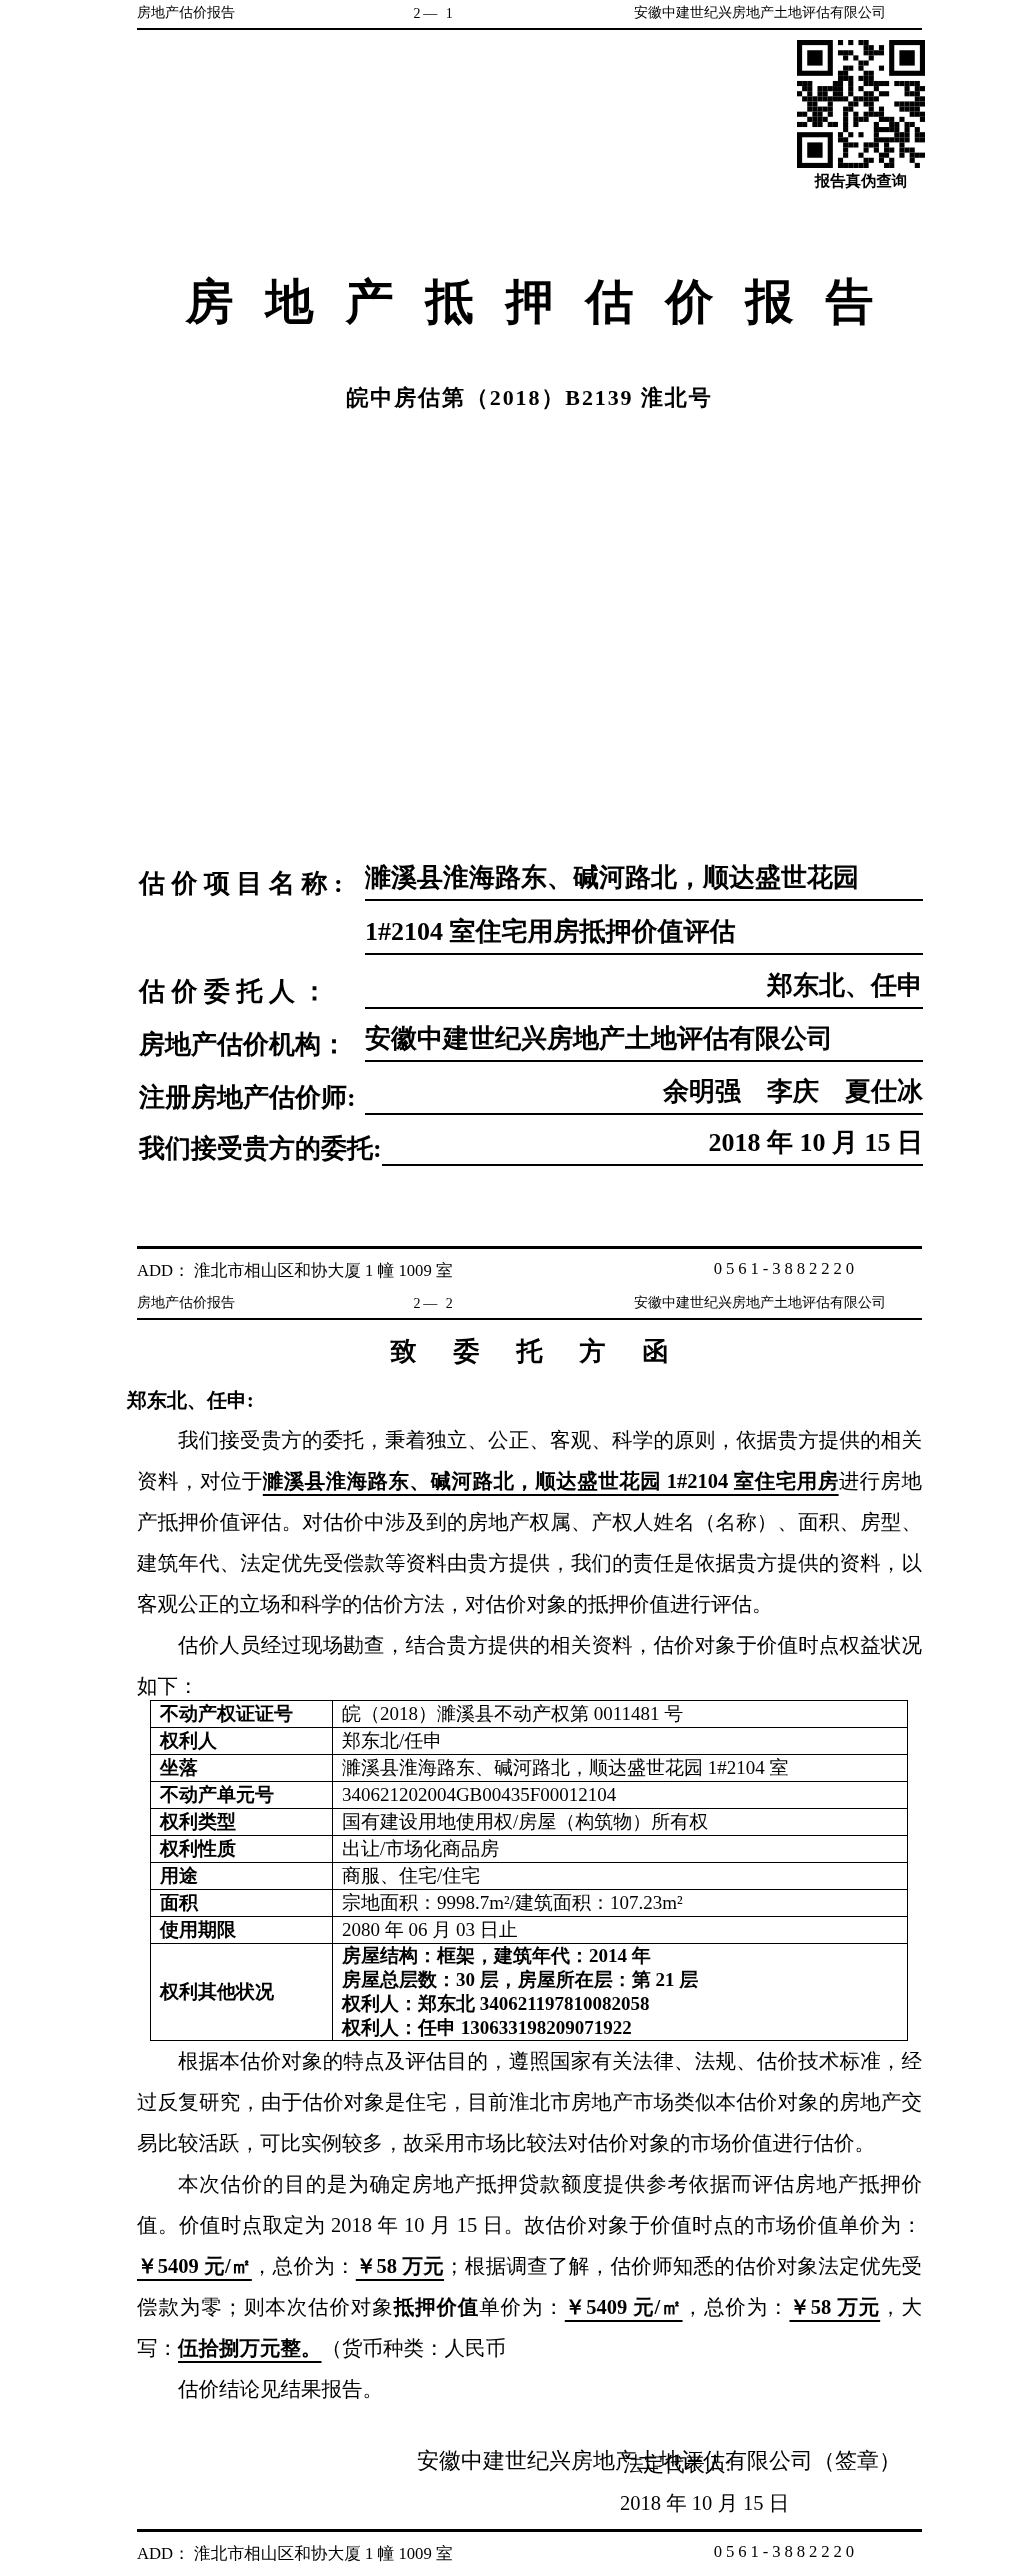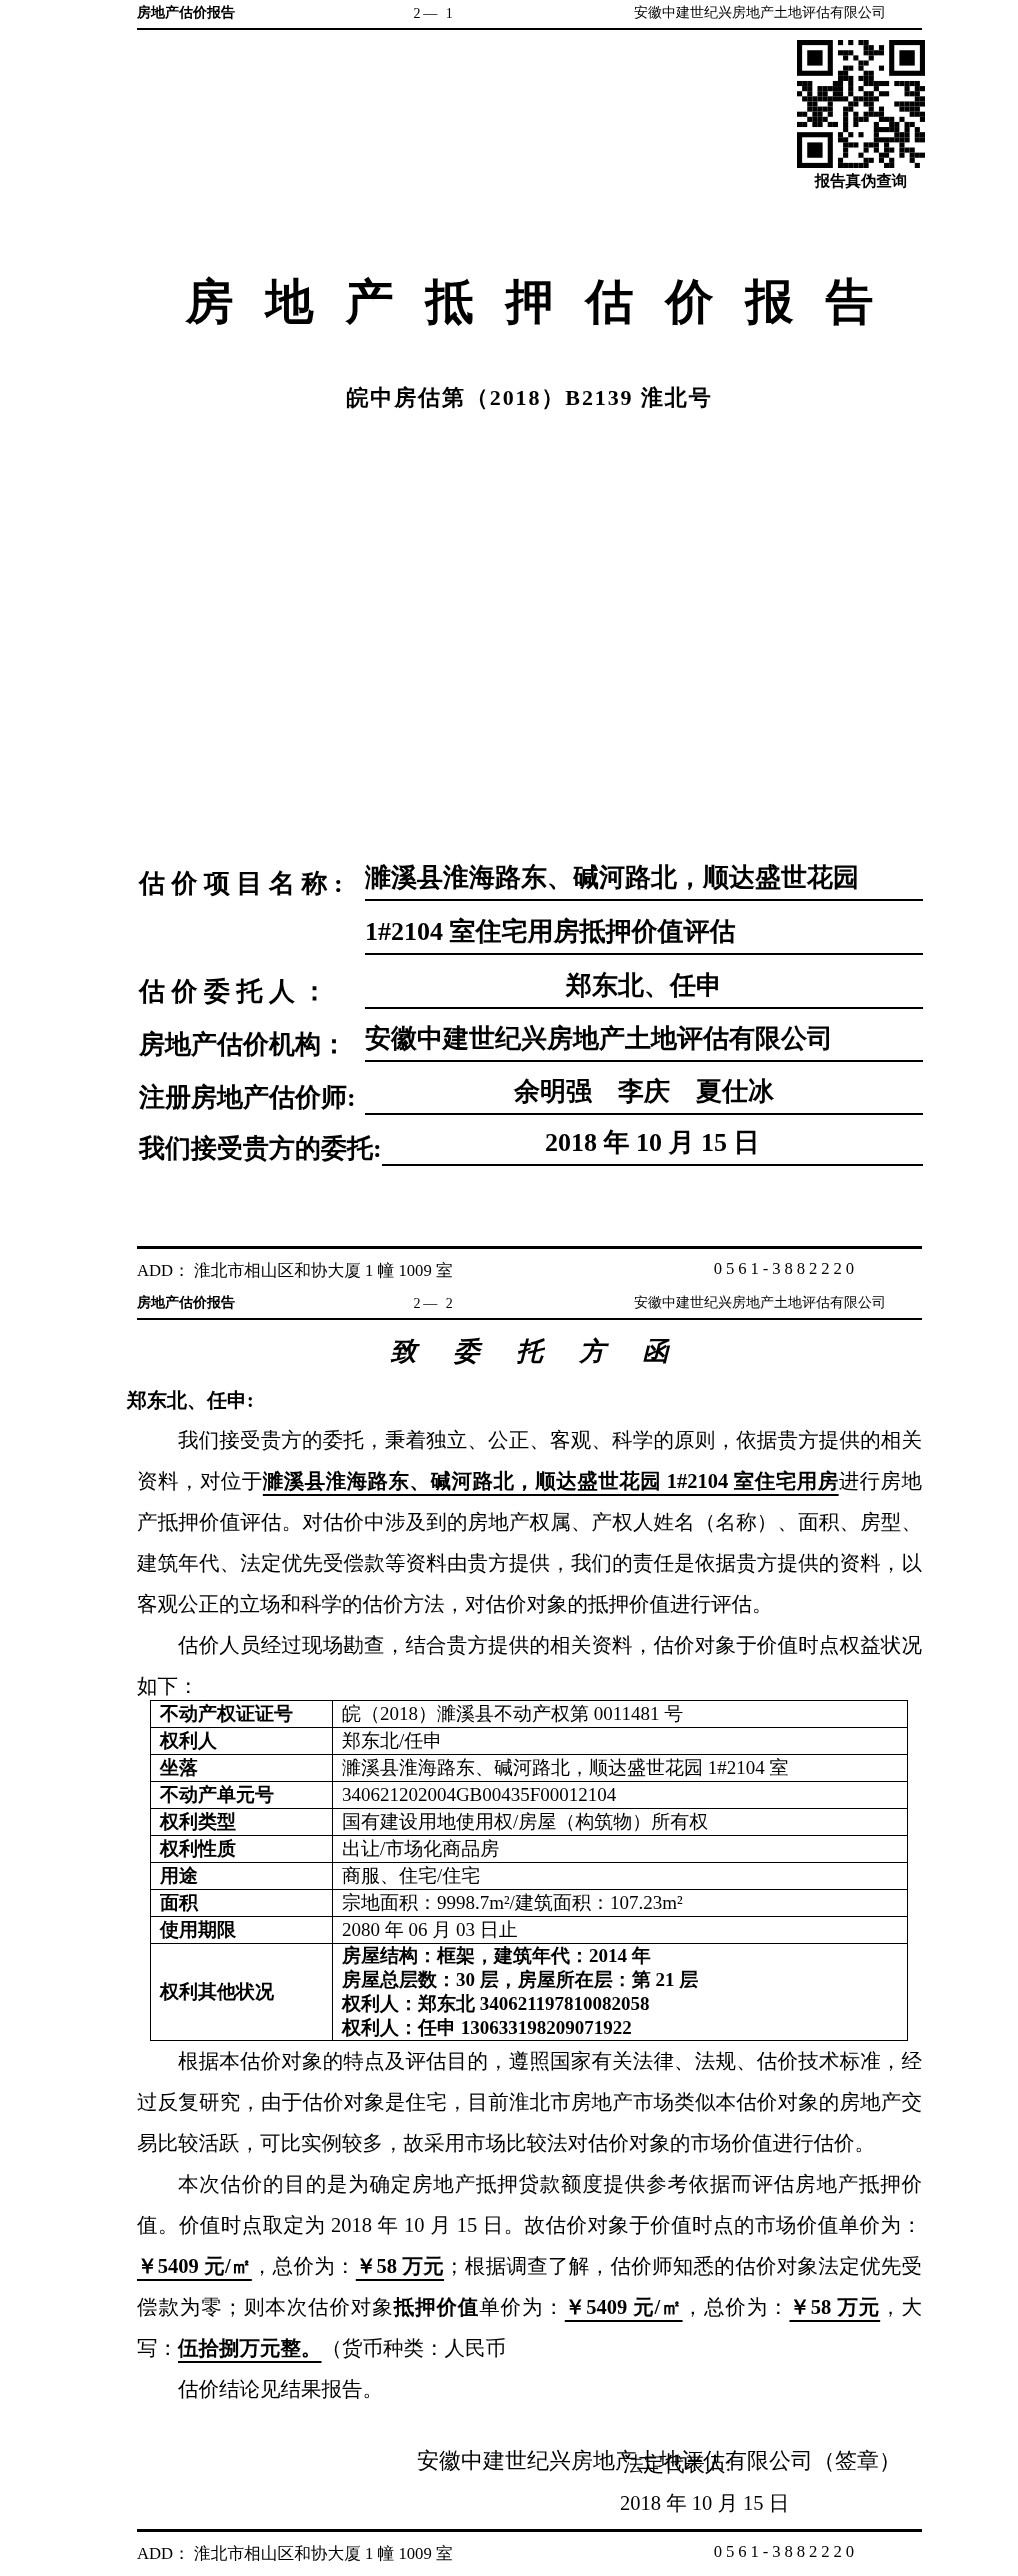--- a/index.html
+++ b/index.html
@@ -9,7 +9,7 @@
   
   .hdr{position:absolute;left:137px;width:785px;display:flex;align-items:flex-end;
        border-bottom:2.6px solid #000;font-size:14px;padding-bottom:5.8px;}
-  .hdr .hl{flex:0 0 auto;font-weight:bold;}
+  .hdr .hl{flex:0 0 auto;}
   .hdr .hc{flex:1;text-align:center;letter-spacing:2.6px;}
   .hdr .hr{flex:0 0 auto;padding-right:36px;}
   .h1{top:3.9px;}

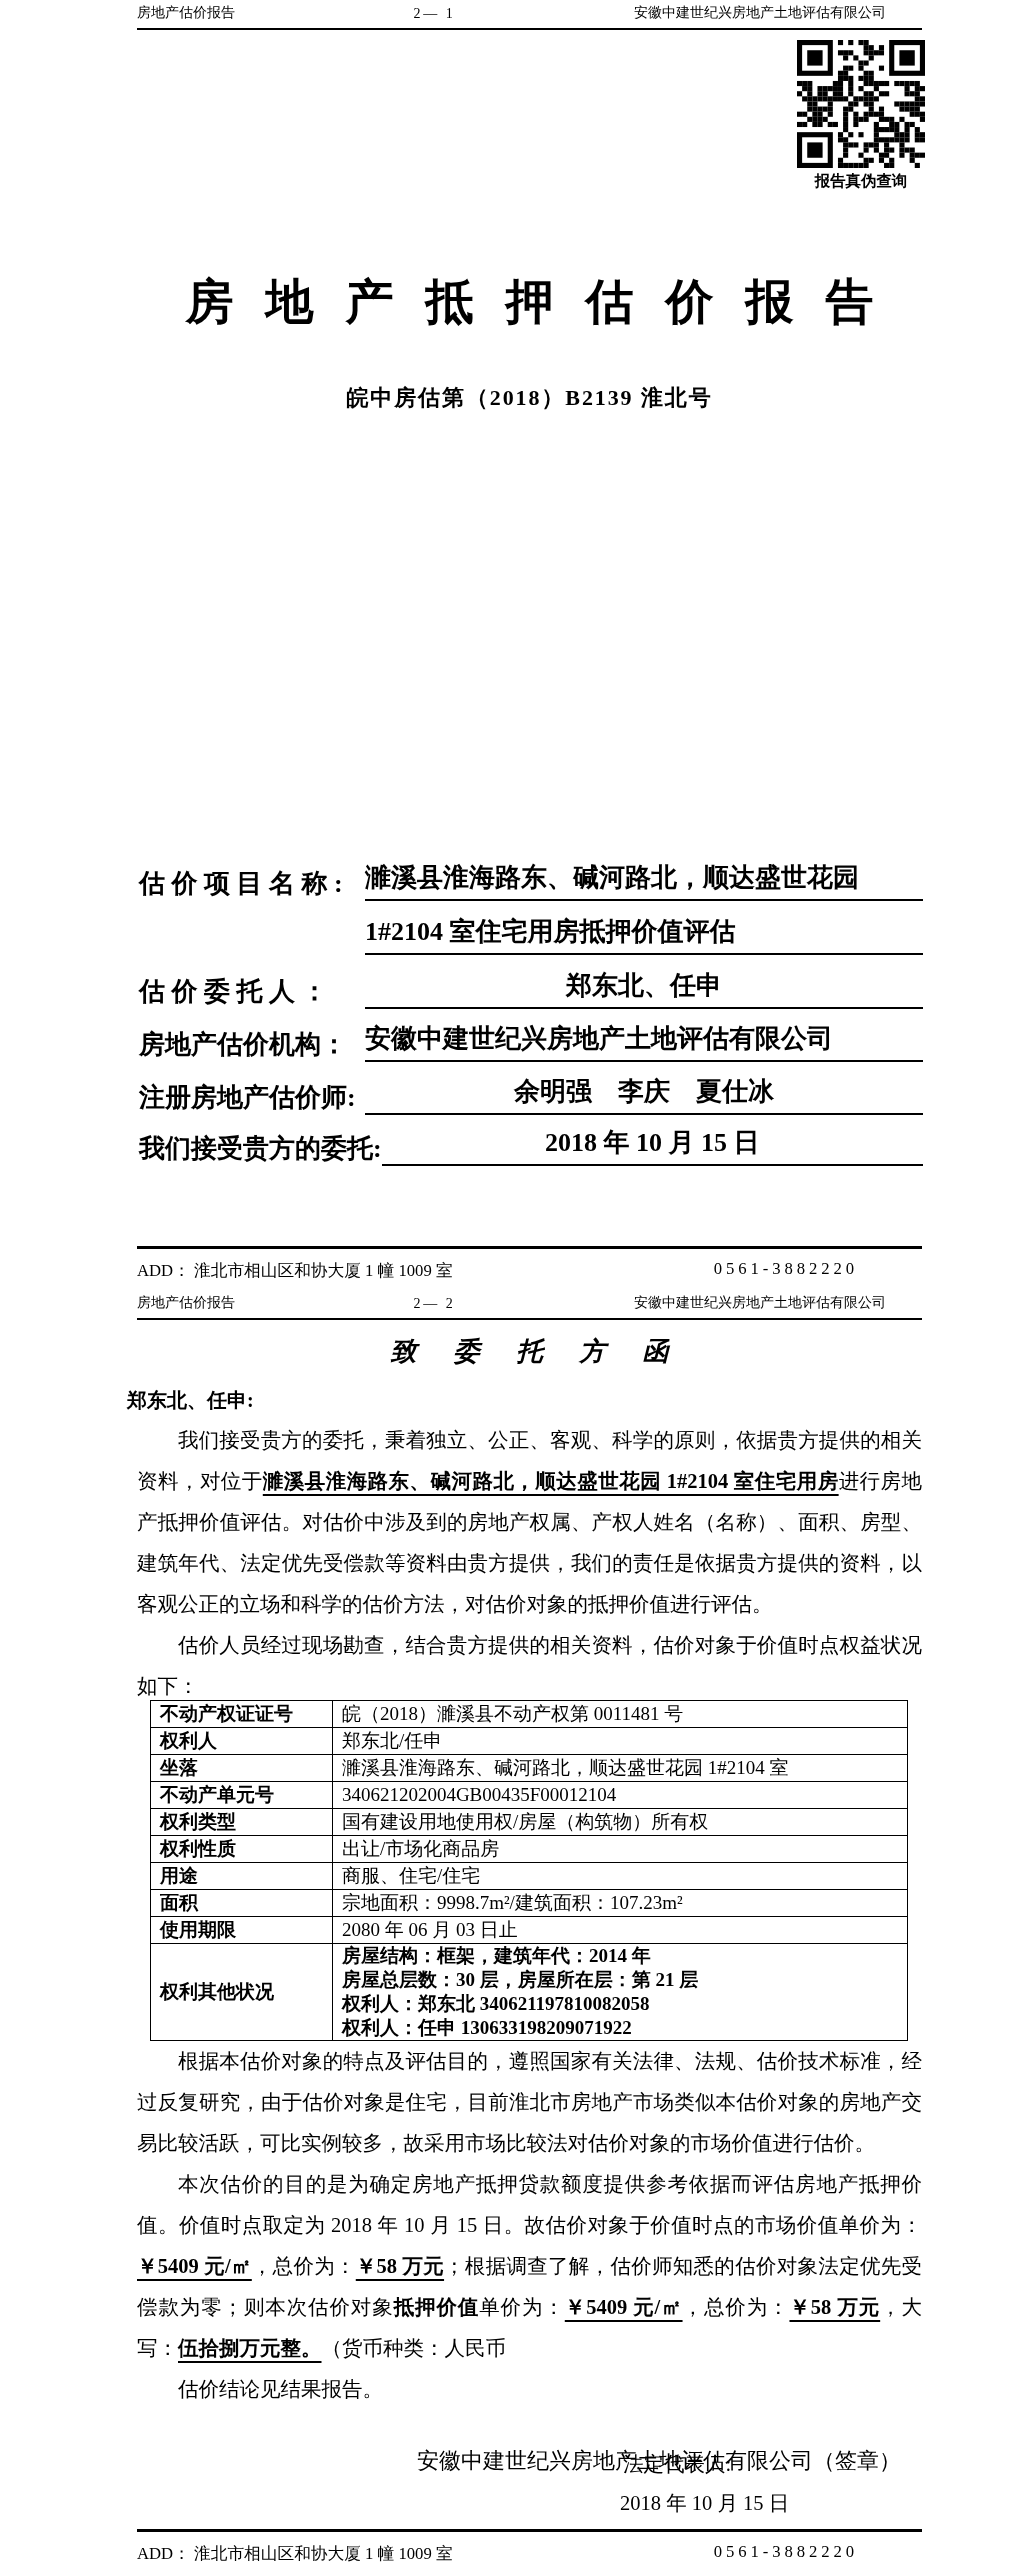--- a/index.html
+++ b/index.html
@@ -31,7 +31,7 @@
         font-weight:bold;font-size:26px;}
   .frow .lab{flex:0 0 226px;white-space:pre;}
   .frow .val{flex:1;border-bottom:2.6px solid #000;padding-bottom:3.9px;white-space:nowrap;}
-  .v-c{text-align:center;}
+  .v-c{text-align:right;}
   .fr1{top:860px;} .fr1b{top:914px;} .fr2{top:968px;} .fr3{top:1021px;}
   .fr4{top:1074px;} .fr5{top:1125px;}
 

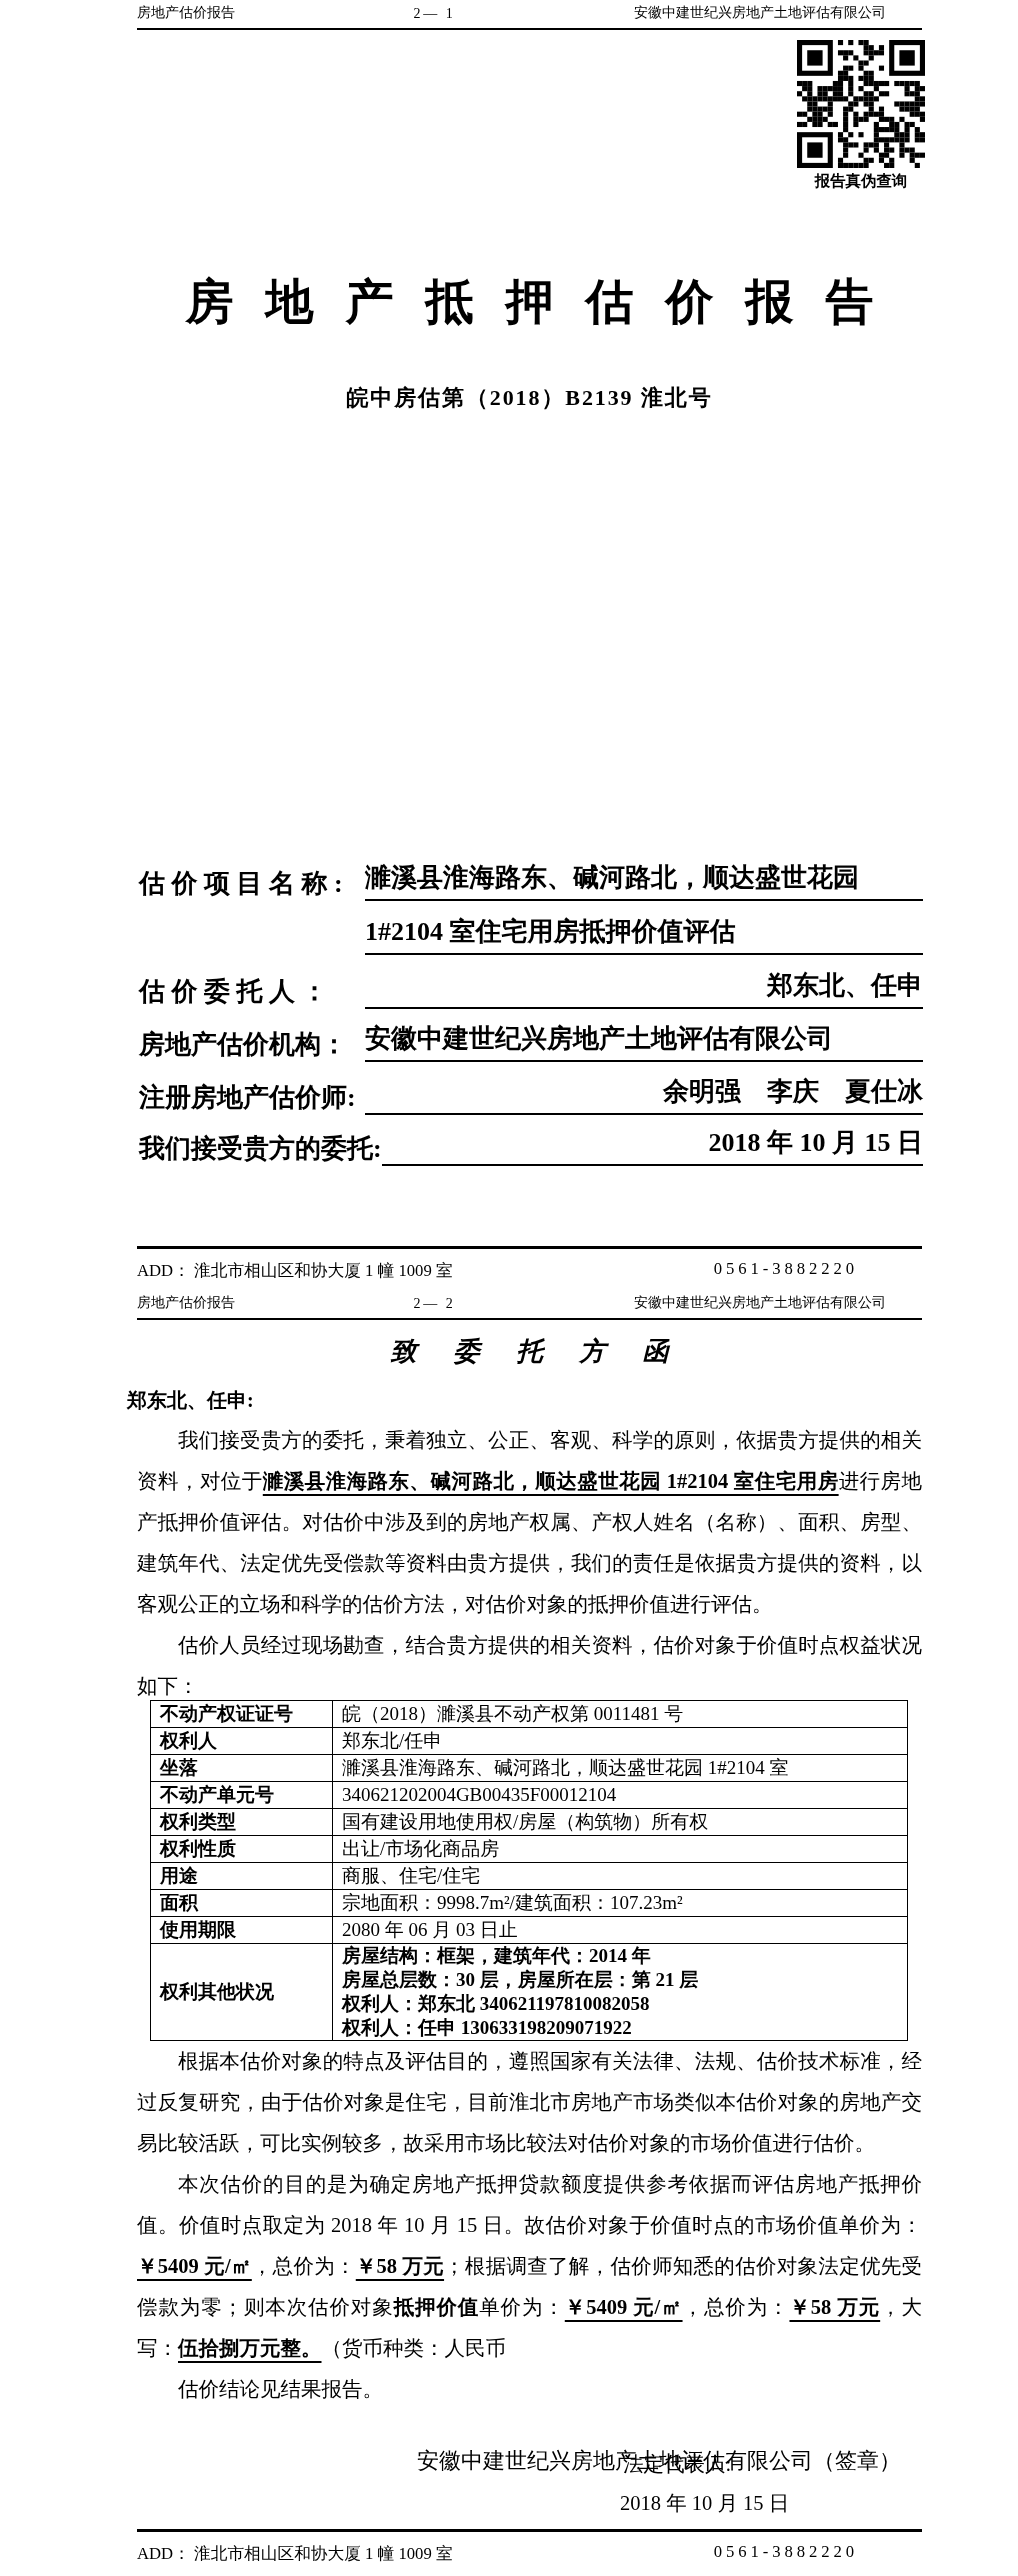--- a/index.html
+++ b/index.html
@@ -43,7 +43,7 @@
 
   
   .ltitle{position:absolute;top:1334px;left:137px;width:785px;text-align:center;
-          font-size:26px;font-weight:bold;letter-spacing:37px;text-indent:37px;font-style:italic;}
+          font-size:26px;font-weight:bold;letter-spacing:37px;text-indent:37px;}
   .salut{position:absolute;top:1387px;left:127px;font-size:20px;font-weight:bold;}
   .body1{position:absolute;top:1420px;left:137px;width:785px;}
   .body2{position:absolute;top:2041px;left:137px;width:785px;}

